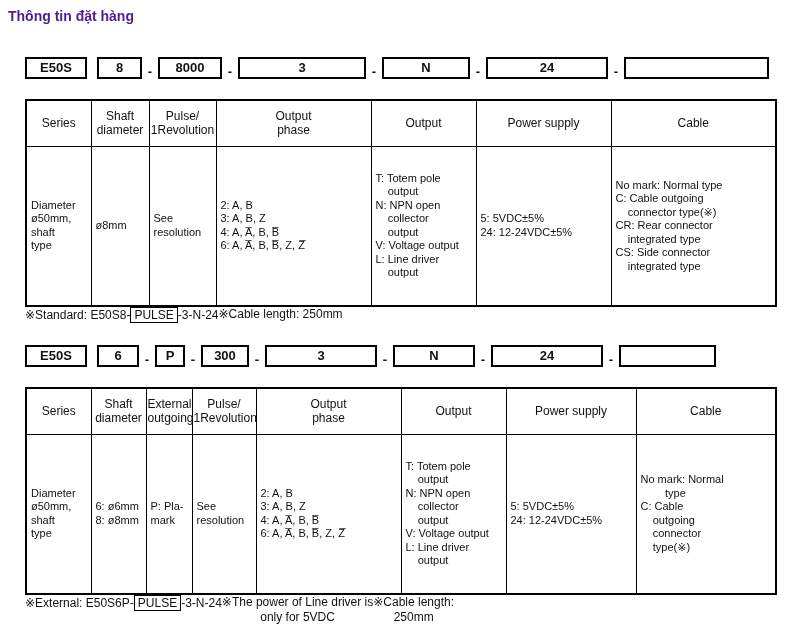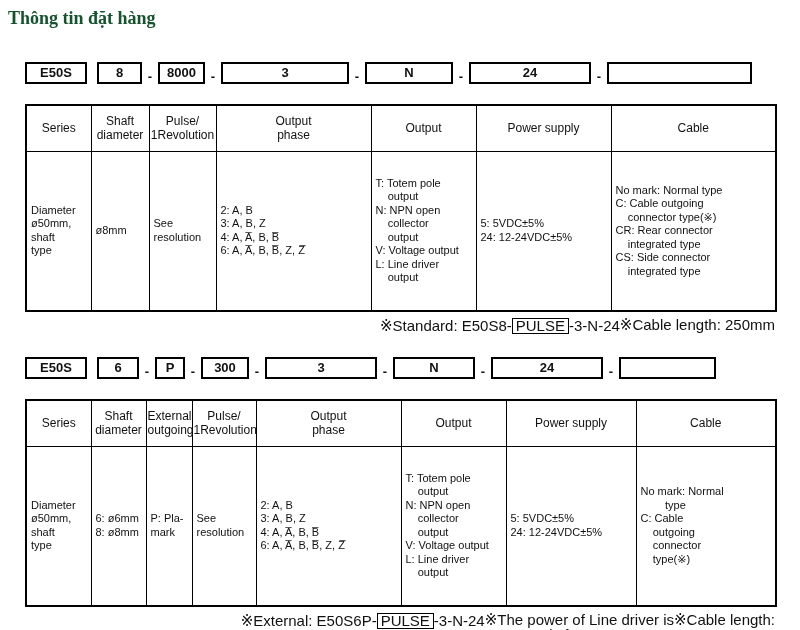--- a/index.html
+++ b/index.html
@@ -7,7 +7,7 @@
   body { font-family: "Liberation Sans", "DejaVu Sans", sans-serif; color: #111; }
   .page { width: 800px; height: 630px; overflow: hidden; background: #fff; padding: 8px 25px 0 25px; position: relative; }
 
-  .title { color: #14532d; font-weight: bold; font-size: 18px; margin-left: -17px; font-family: Liberation Serif, serif; }
+  .title { color: #4c1d95; font-weight: bold; font-size: 14px; margin-left: -17px; }
 
   .code-row { display: flex; align-items: flex-end; margin-top: 33px; height: 22px; }
   .code-box { border: 2px solid #000; height: 22px; line-height: 18px; font-weight: bold; font-size: 13px; text-align: center; background: #fff; flex: none; }

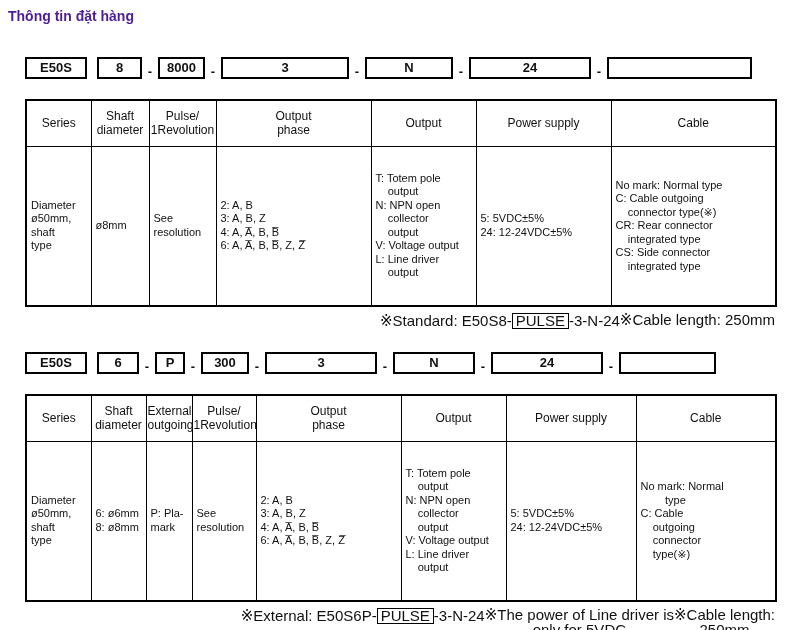--- a/index.html
+++ b/index.html
@@ -39,7 +39,7 @@
     <div class="sp"></div>
     <div class="code-box" style="width:45px">8</div>
     <div class="dash">-</div>
-    <div class="code-box" style="width:47px">8000</div>
+    <div class="code-box" style="width:64px">8000</div>
     <div class="dash">-</div>
     <div class="code-box" style="width:128px">3</div>
     <div class="dash">-</div>

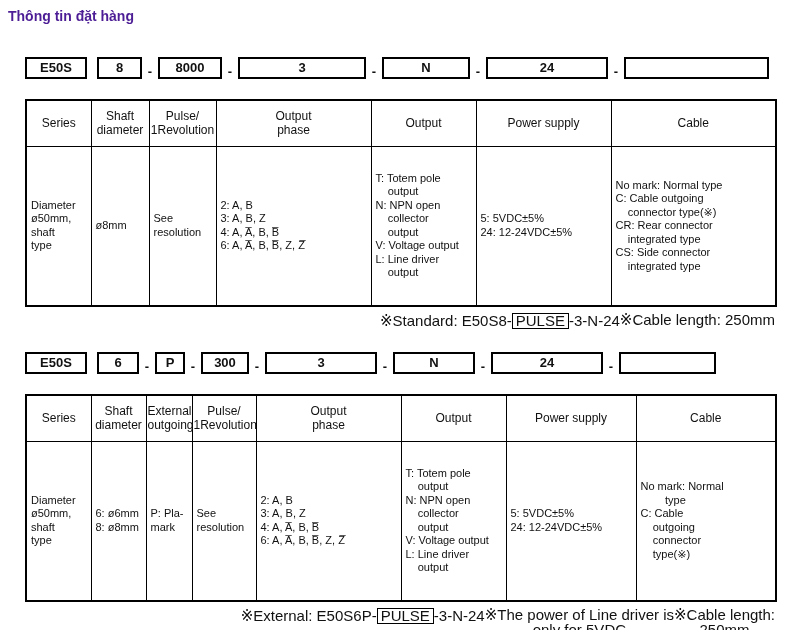--- a/index.html
+++ b/index.html
@@ -20,7 +20,7 @@
   .spec-table td { font-size: 11px; vertical-align: middle; padding: 3px 4px; line-height: 13.5px; text-align: left; }
   .t1 td, .t2 td { height: 160px; }
 
-  .note-row { display: flex; justify-content: flex-end; font-size: 15px; margin-top: 5px; width: 750px; align-items: flex-start; }
+  .note-row { display: flex; justify-content: flex-start; font-size: 12px; width: 750px; align-items: flex-start; }
   .note-left { white-space: nowrap; }
   .note-mid, .note-right { white-space: pre-wrap; text-align: center; line-height: 15px; }
   .pulse-box { border: 1px solid #000; padding: 0 3px; display: inline-block; line-height: 14px; }

